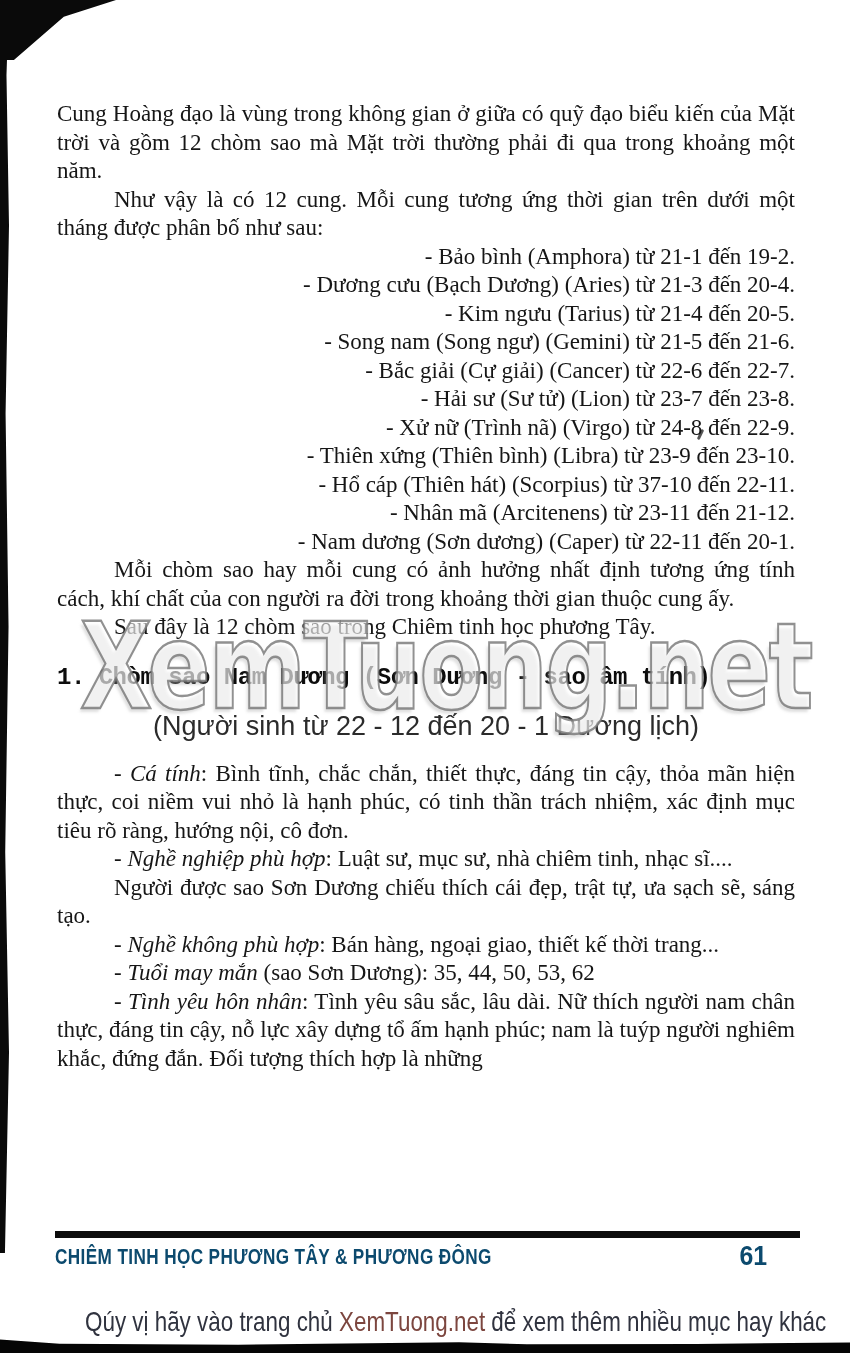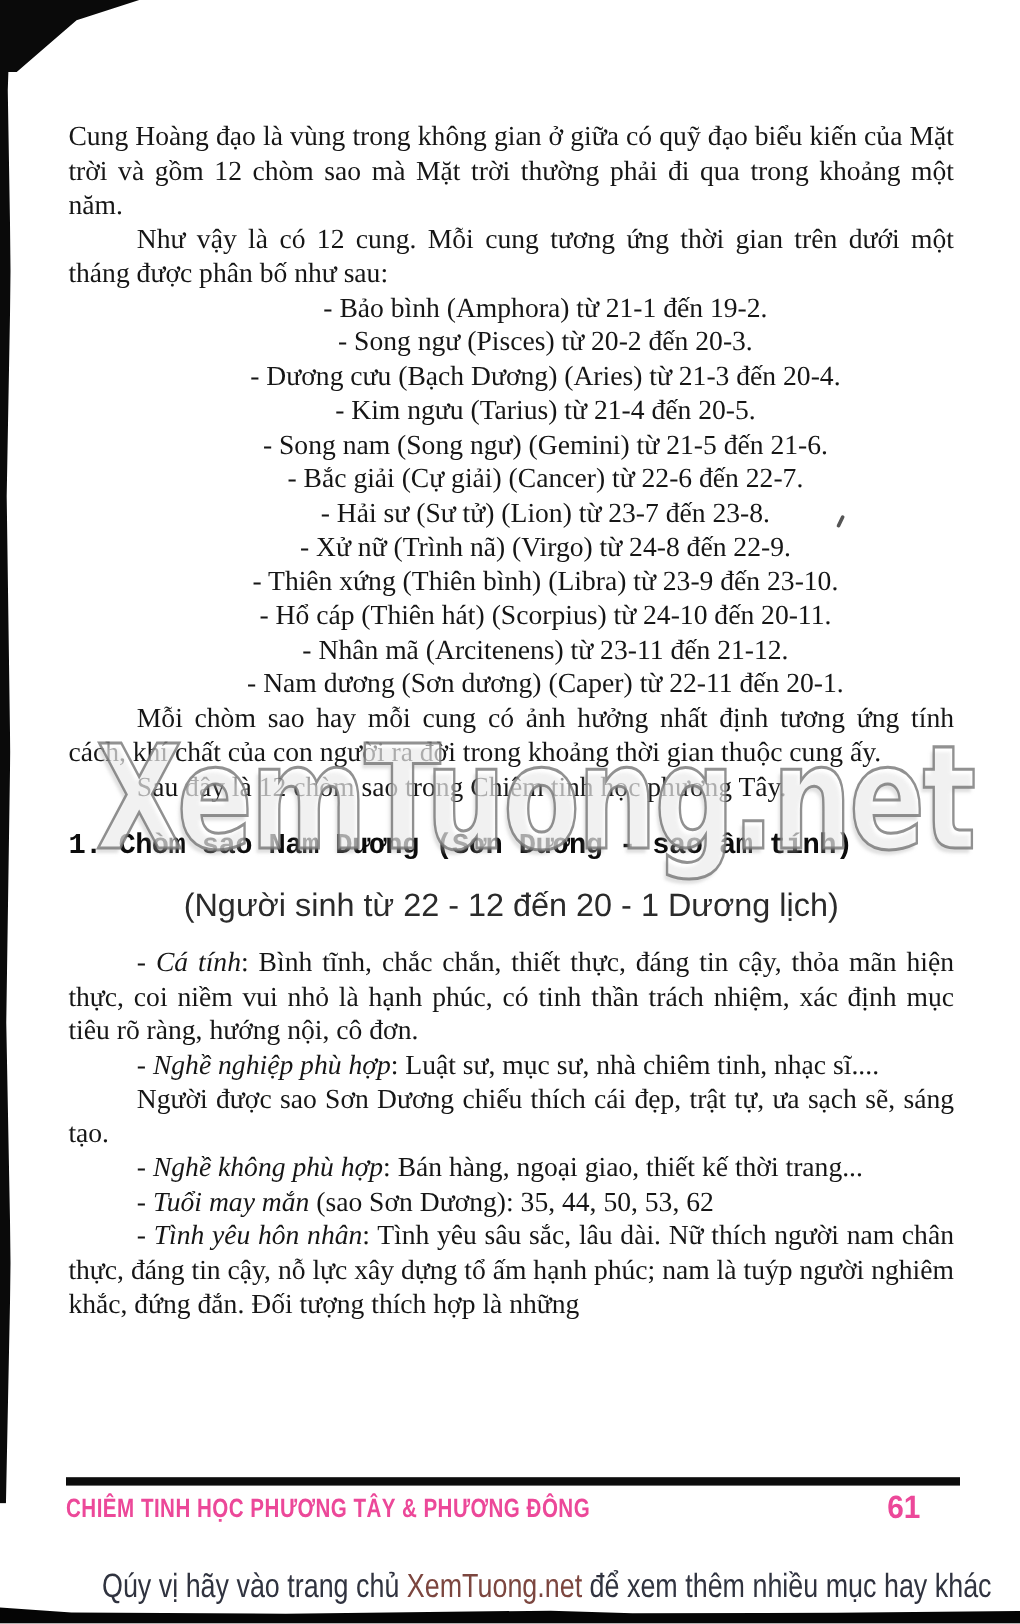--- a/index.html
+++ b/index.html
@@ -19,7 +19,7 @@
     font-size:23px;line-height:28.5px;text-align:justify;z-index:2;}
   .content p{margin:0;text-indent:57px;}
   .content p.no-indent{text-indent:0;}
-  .zodiac p{text-indent:0;padding-left:57px;text-align:center;}
+  .zodiac p{text-indent:0;padding-left:57px;text-align:right;}
   em{font-style:italic;}
   .sec-heading{margin:17px 0 0 0;text-indent:0;font-weight:bold;
     font-size:24px;line-height:38px;color:#0c0c0c;letter-spacing:-.5px;font-family:Liberation Mono, monospace;}

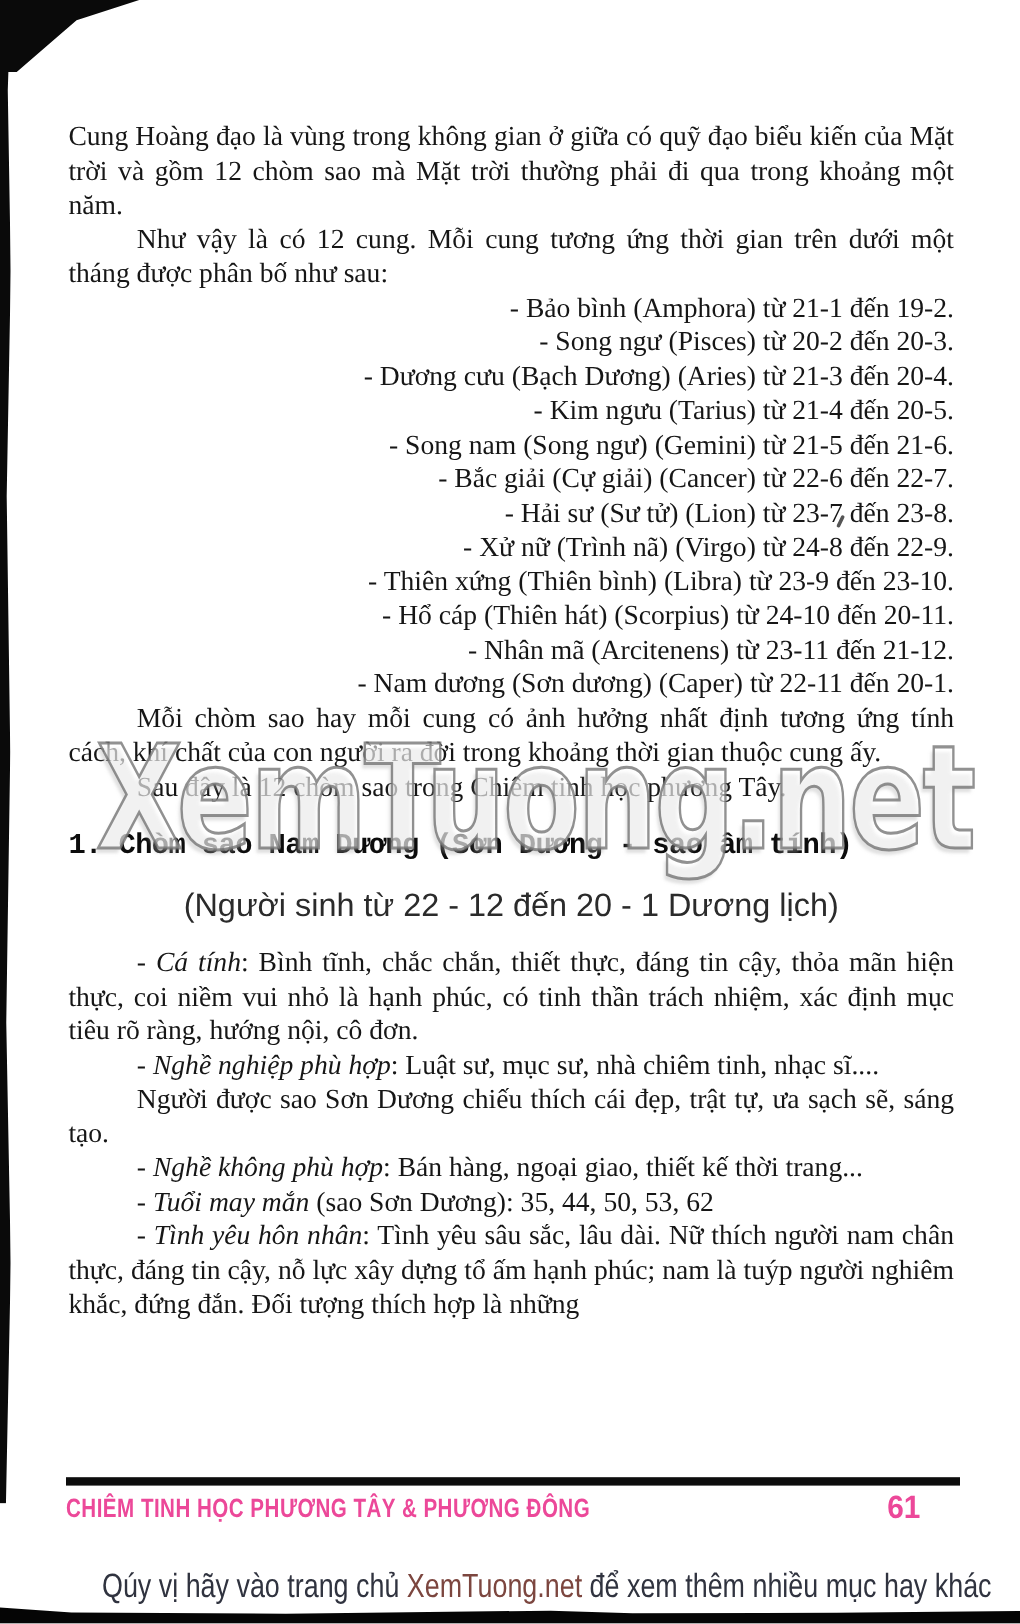--- a/index.html
+++ b/index.html
@@ -64,7 +64,6 @@
       </div>
     <div class="zodiac">
         <p><span>- Bảo bình (Amphora) từ 21-1 đến 19-2.</span></p>
-        <p><span>- Song ngư (Pisces) từ 20-2 đến 20-3.</span></p>
         <p><span>- Dương cưu (Bạch Dương) (Aries) từ 21-3 đến 20-4.</span></p>
         <p><span>- Kim ngưu (Tarius) từ 21-4 đến 20-5.</span></p>
         <p><span>- Song nam (Song ngư) (Gemini) từ 21-5 đến 21-6.</span></p>

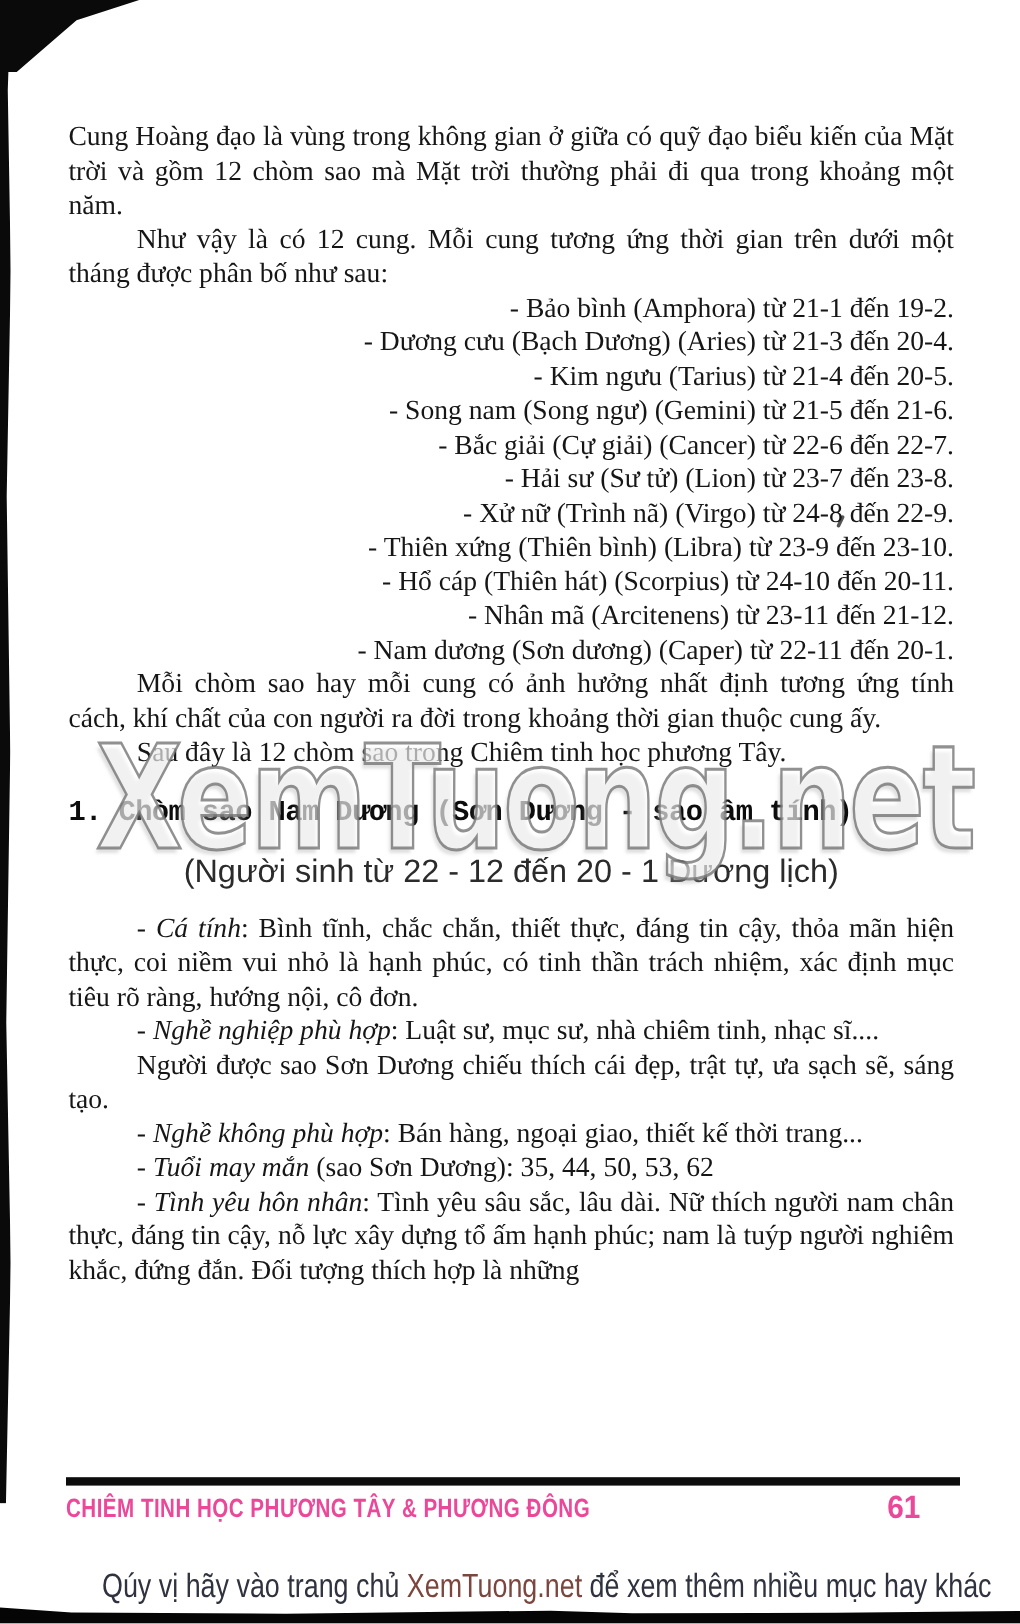--- a/index.html
+++ b/index.html
@@ -71,7 +71,7 @@
         <p><span>- Hải sư (Sư tử) (Lion) từ 23-7 đến 23-8.</span></p>
         <p><span>- Xử nữ (Trình nã) (Virgo) từ 24-8 đến 22-9.</span></p>
         <p><span>- Thiên xứng (Thiên bình) (Libra) từ 23-9 đến 23-10.</span></p>
-        <p><span>- Hổ cáp (Thiên hát) (Scorpius) từ 24-10 đến 20-11.</span></p>
+        <p><span>- Hổ cáp (Thiên hát) (Scorpius) từ 37-10 đến 22-11.</span></p>
         <p><span>- Nhân mã (Arcitenens) từ 23-11 đến 21-12.</span></p>
         <p><span>- Nam dương (Sơn dương) (Caper) từ 22-11 đến 20-1.</span></p>
       </div>

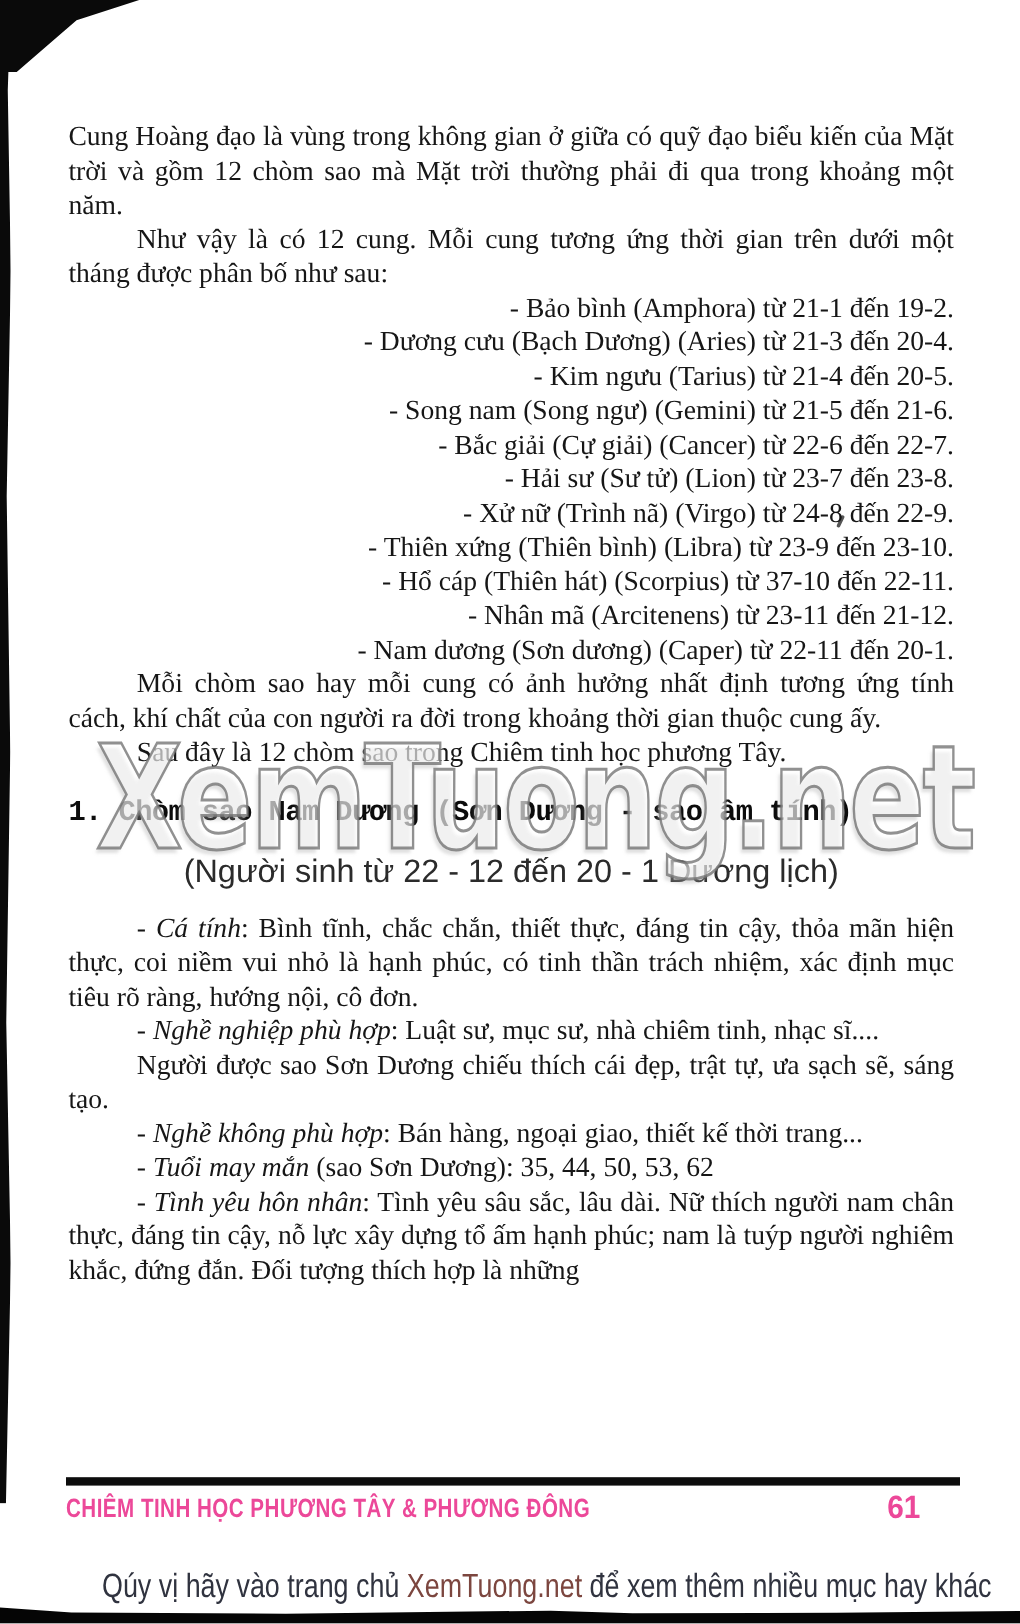--- a/index.html
+++ b/index.html
@@ -36,7 +36,7 @@
   
   .footer-rule{position:absolute;left:55px;top:1231px;width:745px;height:7px;background:#0c0c0c;z-index:3;}
   .footer-row{position:absolute;left:55px;top:1241px;width:745px;height:32px;z-index:3;
-    font-family:"Liberation Sans",sans-serif;font-weight:bold;color:#ec4899;}
+    font-family:"Liberation Sans",sans-serif;font-weight:bold;color:#0c4a6e;}
   .book-title{position:absolute;left:0;top:3px;font-size:22px;letter-spacing:.5px;white-space:nowrap;
     transform:scaleX(.78);transform-origin:left center;}
   .page-number{position:absolute;right:33px;top:0;font-size:27px;transform:scaleX(.92);transform-origin:right center;}

